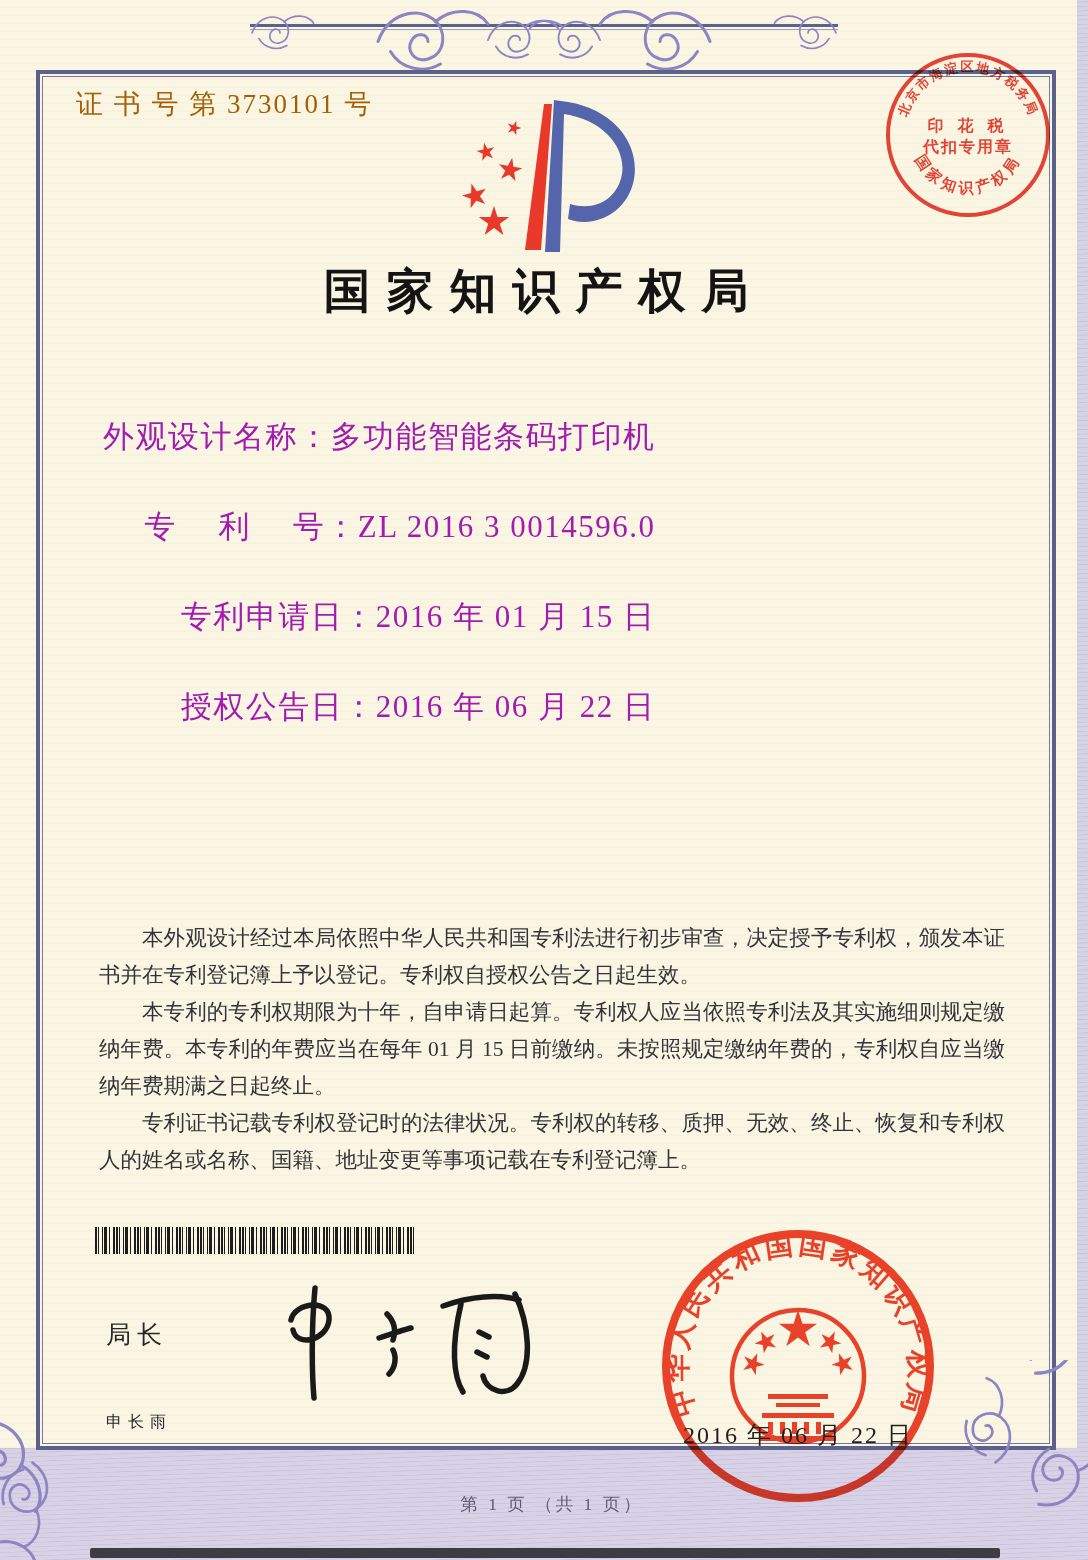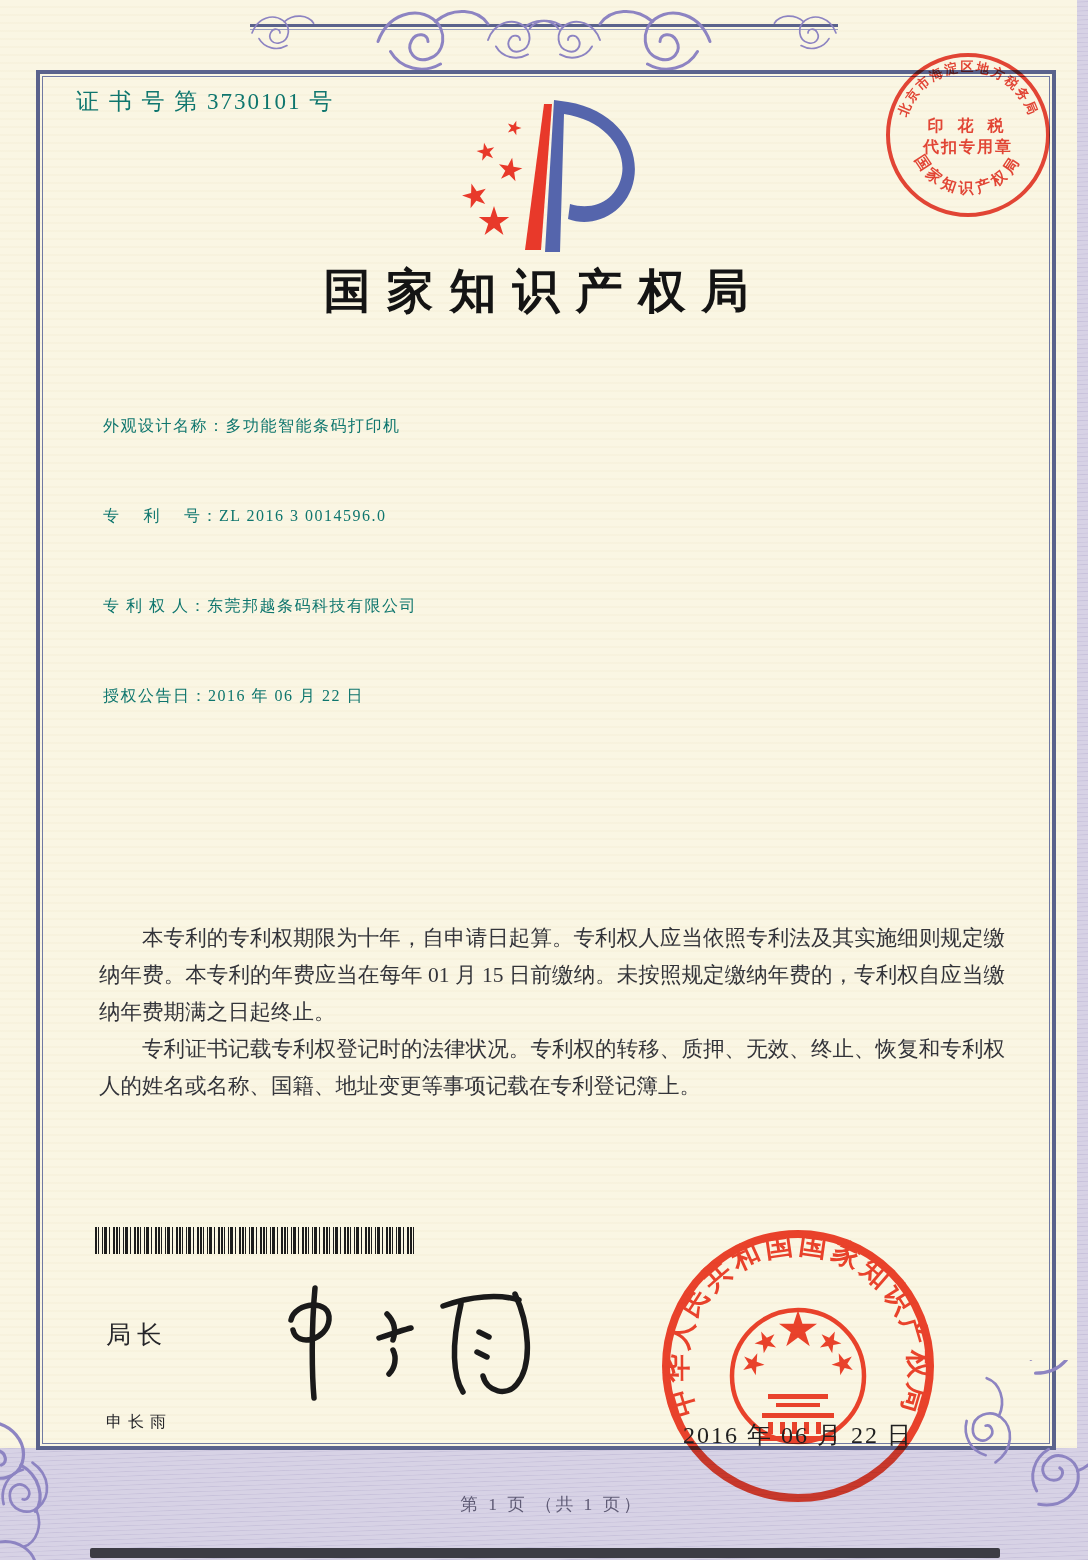--- a/index.html
+++ b/index.html
@@ -22,7 +22,7 @@
   }
   .frame-inner{position:absolute;inset:2px;border:1px solid #7079a2;}
   .cert-number{
-    position:absolute;left:76px;top:86px;font-size:23px;color:#0f766e;
+    position:absolute;left:76px;top:86px;font-size:27px;color:#a16207;
     letter-spacing:2px;white-space:nowrap;
   }
   .logo{position:absolute;left:448px;top:100px;}

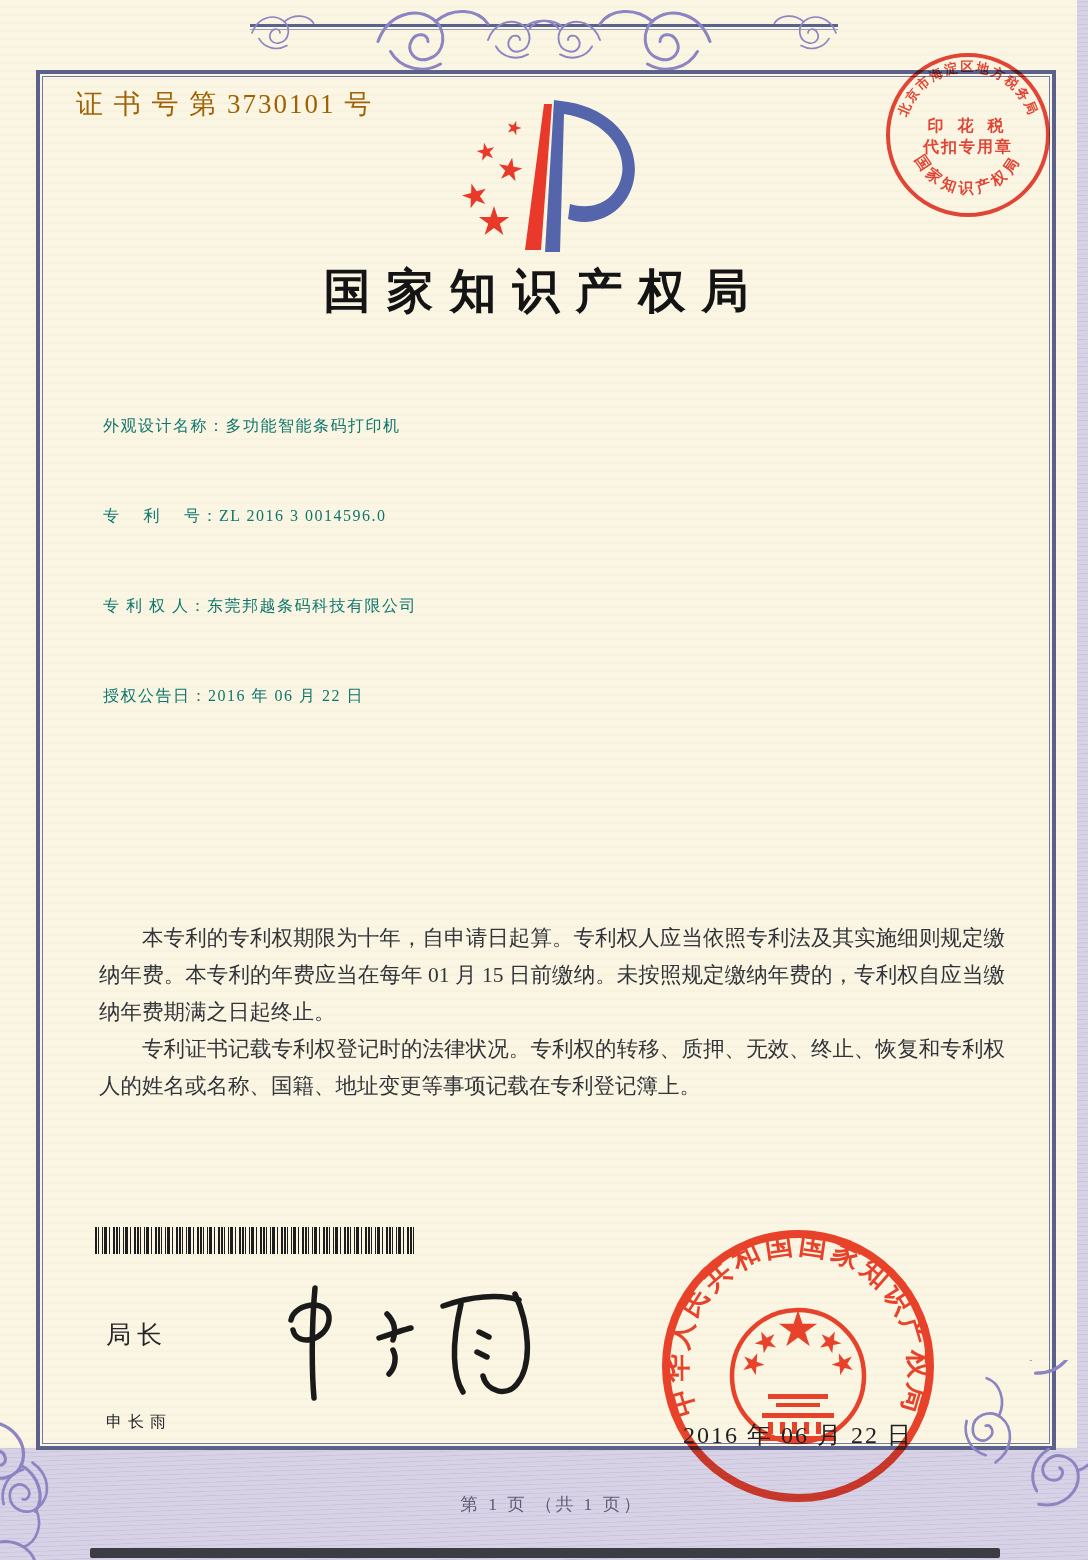--- a/index.html
+++ b/index.html
@@ -31,8 +31,8 @@
     font-size:47px;font-weight:700;color:#141414;letter-spacing:16px;
   }
   .fields{position:absolute;left:103px;top:416px;}
-  .field-row{height:37px;margin-bottom:53px;font-size:16px;color:#0f766e;
-    letter-spacing:1.5px;white-space:nowrap;}
+  .field-row{height:37px;margin-bottom:53px;font-size:31px;color:#a21caf;
+    letter-spacing:1.5px;white-space:nowrap;text-align:right;}
   .paras{
     position:absolute;left:99px;top:920px;width:906px;
     font-size:21.5px;line-height:37px;color:#33343a;text-align:justify;

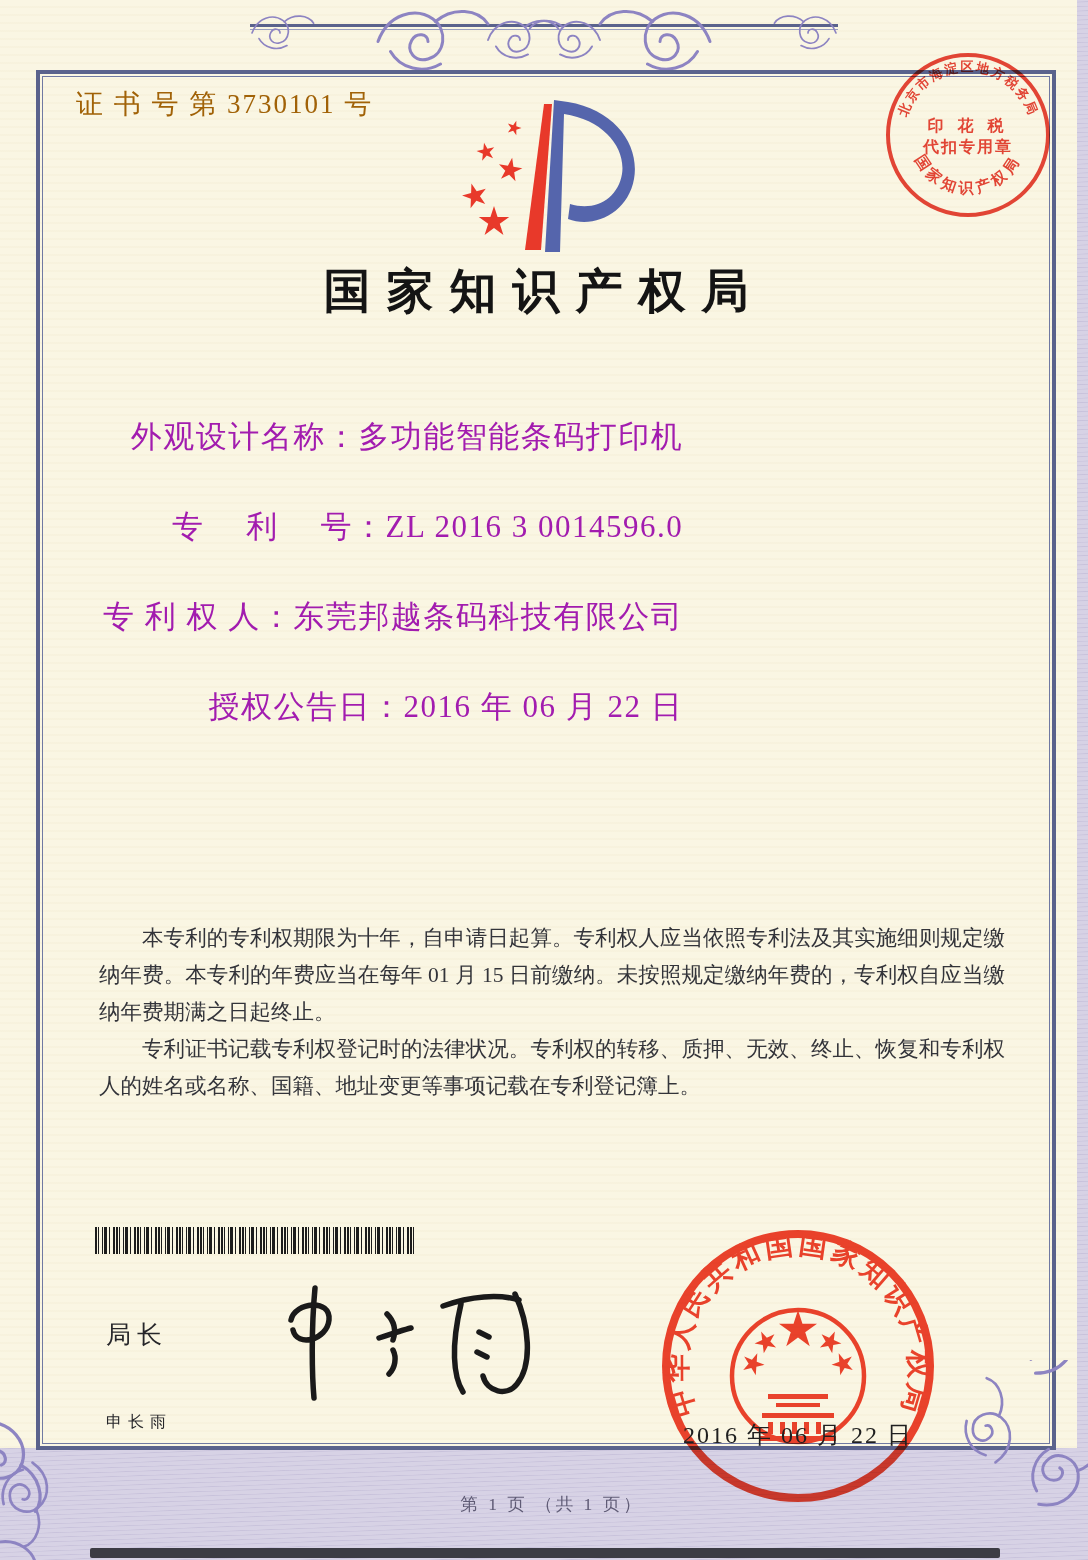--- a/index.html
+++ b/index.html
@@ -136,6 +136,7 @@
 <div class="fields">
   <div class="field-row"><span>外观设计名称：</span><span>多功能智能条码打印机</span></div>
   <div class="field-row"><span>专　 利　 号：</span><span>ZL 2016 3 0014596.0</span></div>
+  <div class="field-row"><span>专利申请日：</span><span>2016 年 01 月 15 日</span></div>
   <div class="field-row"><span>专 利 权 人：</span><span>东莞邦越条码科技有限公司</span></div>
   <div class="field-row"><span>授权公告日：</span><span>2016 年 06 月 22 日</span></div>
 </div>

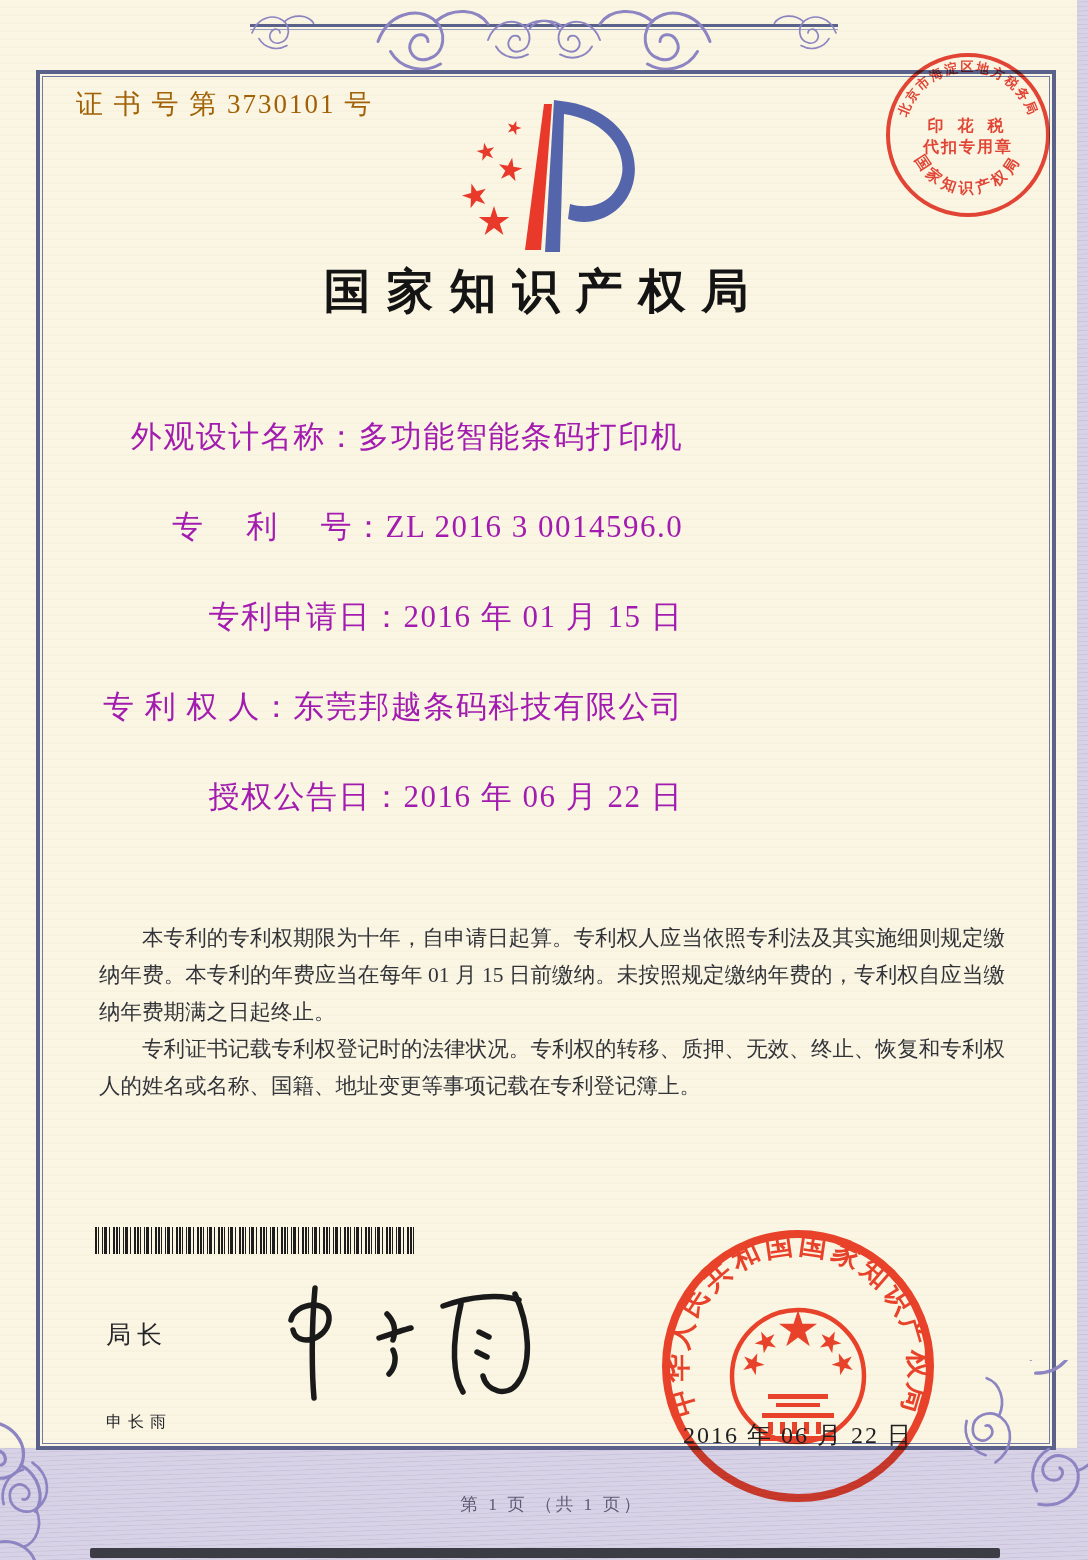--- a/index.html
+++ b/index.html
@@ -137,7 +137,6 @@
   <div class="field-row"><span>外观设计名称：</span><span>多功能智能条码打印机</span></div>
   <div class="field-row"><span>专　 利　 号：</span><span>ZL 2016 3 0014596.0</span></div>
   <div class="field-row"><span>专利申请日：</span><span>2016 年 01 月 15 日</span></div>
-  <div class="field-row"><span>专 利 权 人：</span><span>东莞邦越条码科技有限公司</span></div>
   <div class="field-row"><span>授权公告日：</span><span>2016 年 06 月 22 日</span></div>
 </div>
 

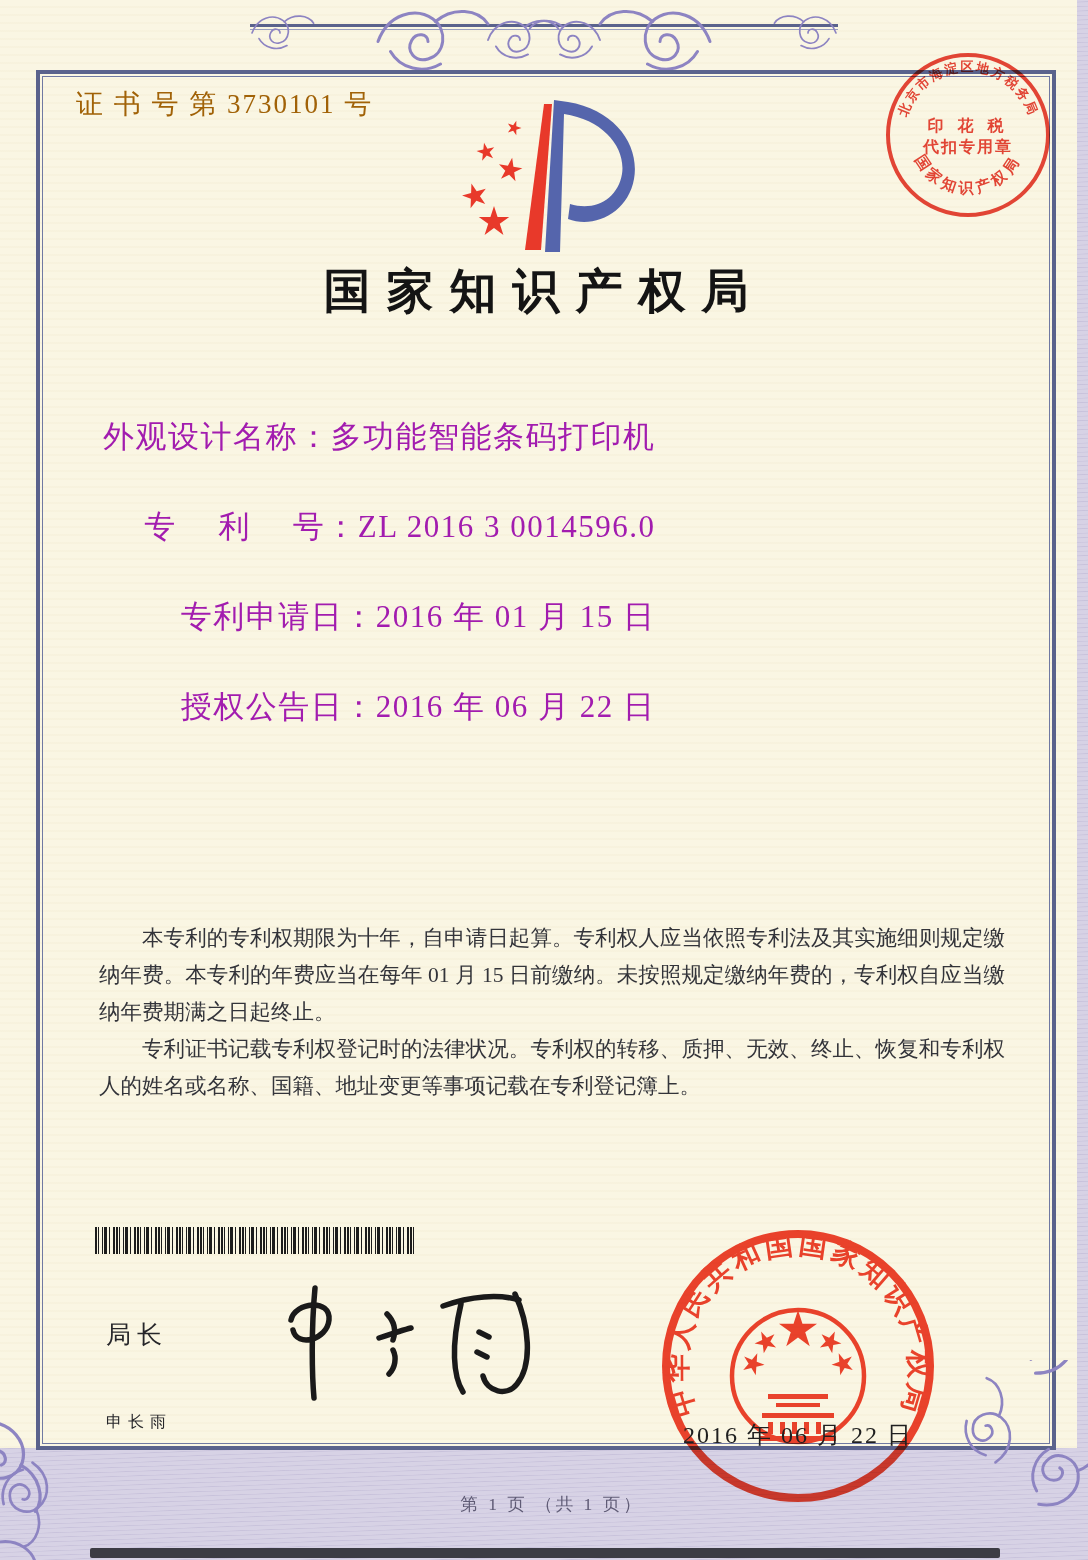--- a/index.html
+++ b/index.html
@@ -141,6 +141,7 @@
 </div>
 
 <div class="paras">
+  <p>本外观设计经过本局依照中华人民共和国专利法进行初步审查，决定授予专利权，颁发本证书并在专利登记簿上予以登记。专利权自授权公告之日起生效。</p>
   <p>本专利的专利权期限为十年，自申请日起算。专利权人应当依照专利法及其实施细则规定缴纳年费。本专利的年费应当在每年 01 月 15 日前缴纳。未按照规定缴纳年费的，专利权自应当缴纳年费期满之日起终止。</p>
   <p>专利证书记载专利权登记时的法律状况。专利权的转移、质押、无效、终止、恢复和专利权人的姓名或名称、国籍、地址变更等事项记载在专利登记簿上。</p>
 </div>

